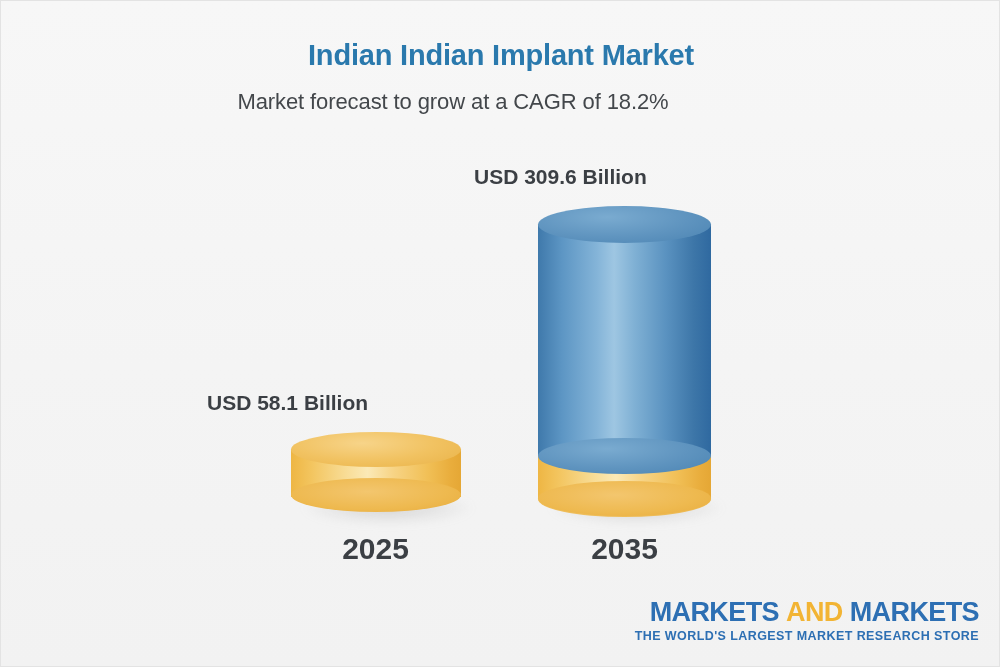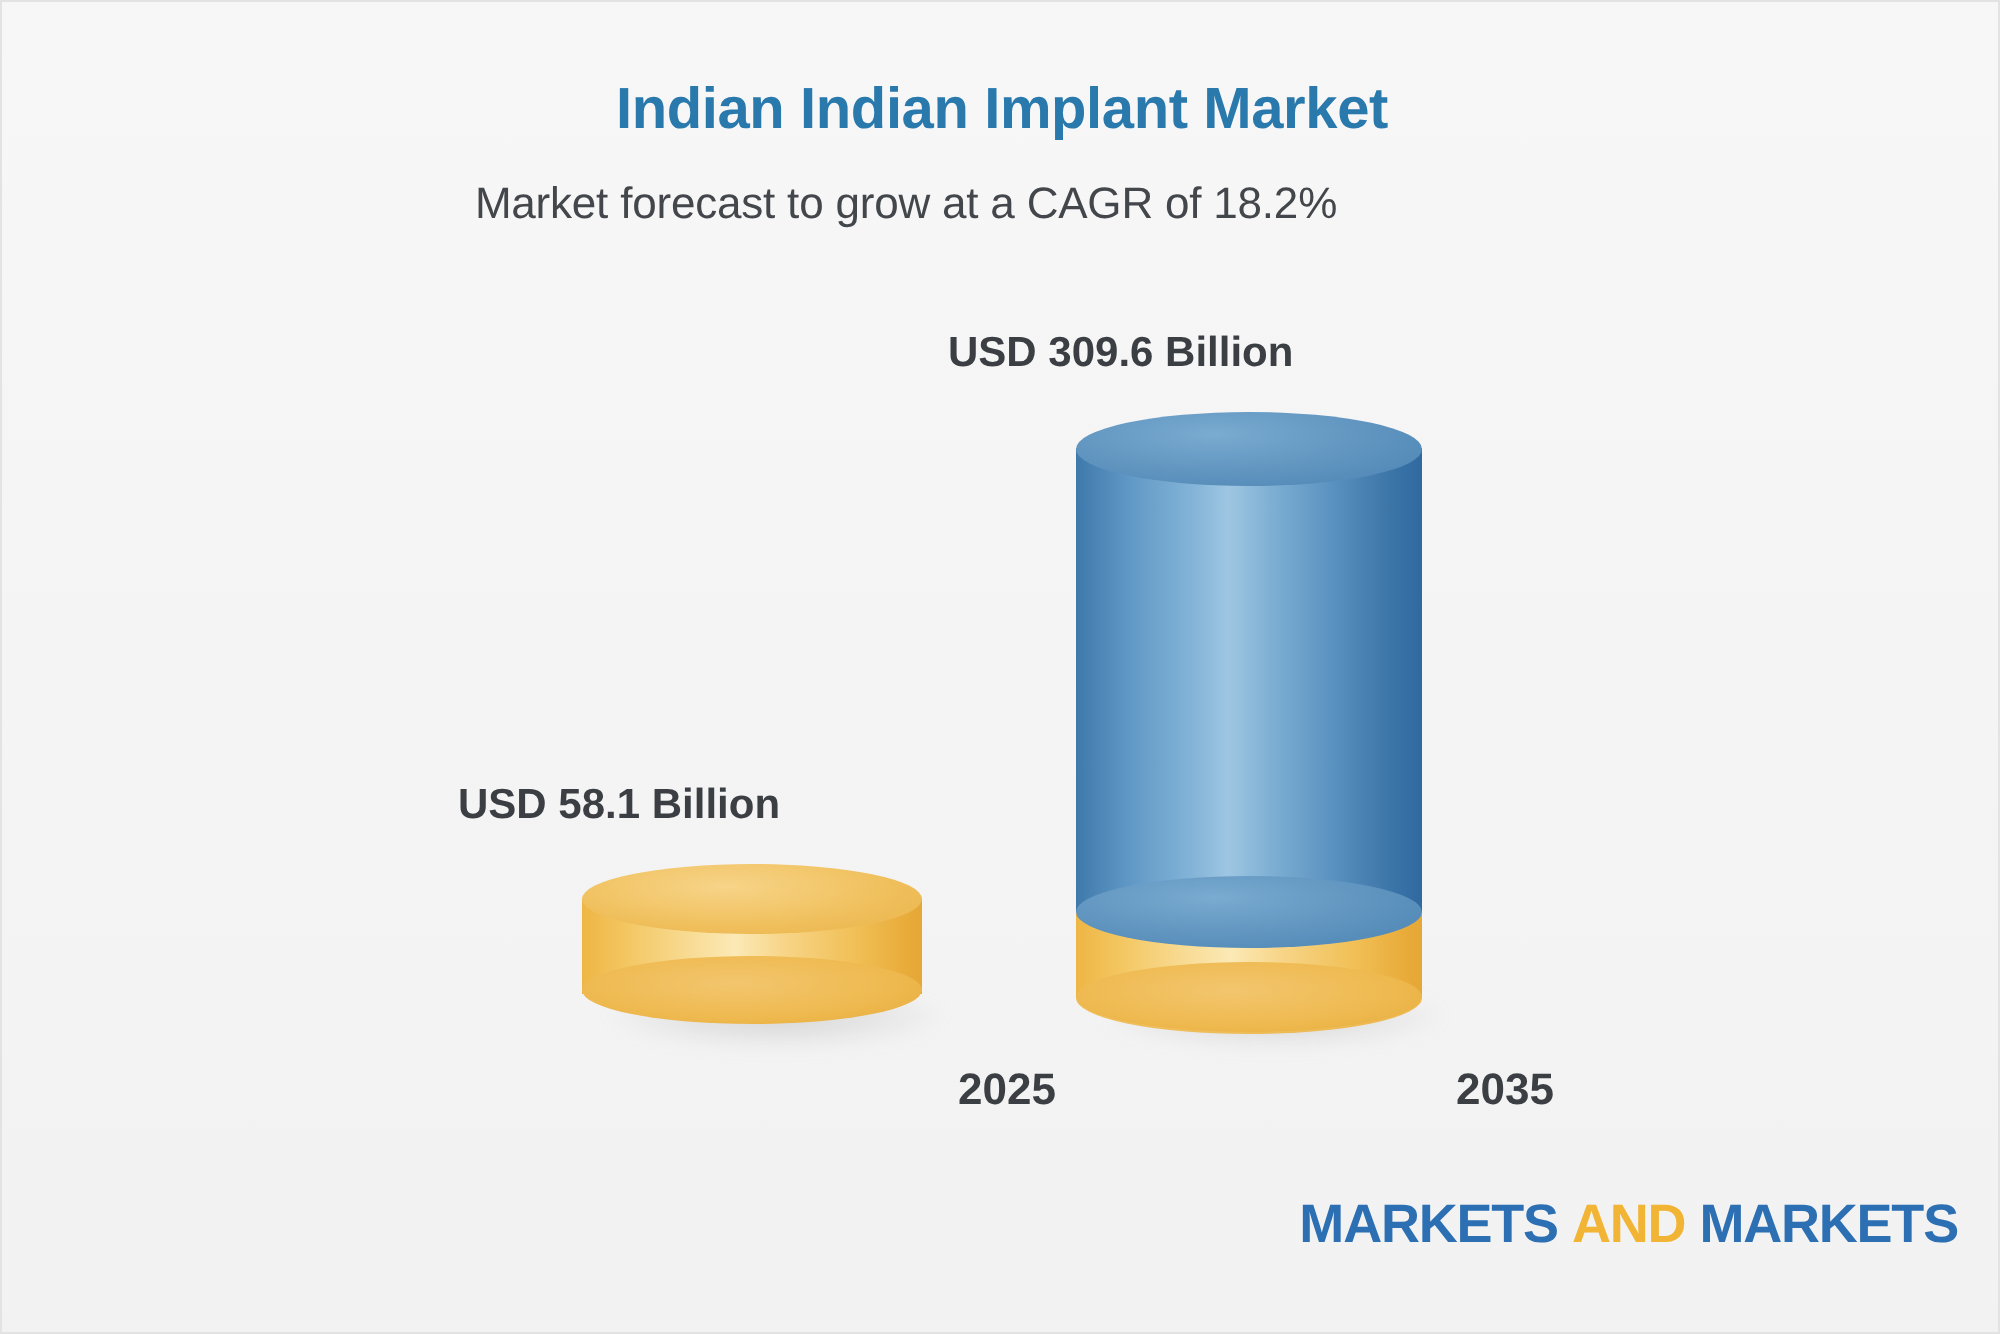--- a/index.html
+++ b/index.html
@@ -58,7 +58,7 @@
     white-space: nowrap;
   }
   .value-label-2035 { left: 473px; top: 164px; width: 305px; }
-  .value-label-2025 { left: 228px; top: 390px; width: 305px; }
+  .value-label-2025 { left: 206px; top: 390px; width: 305px; }
 
   
   .year-label {

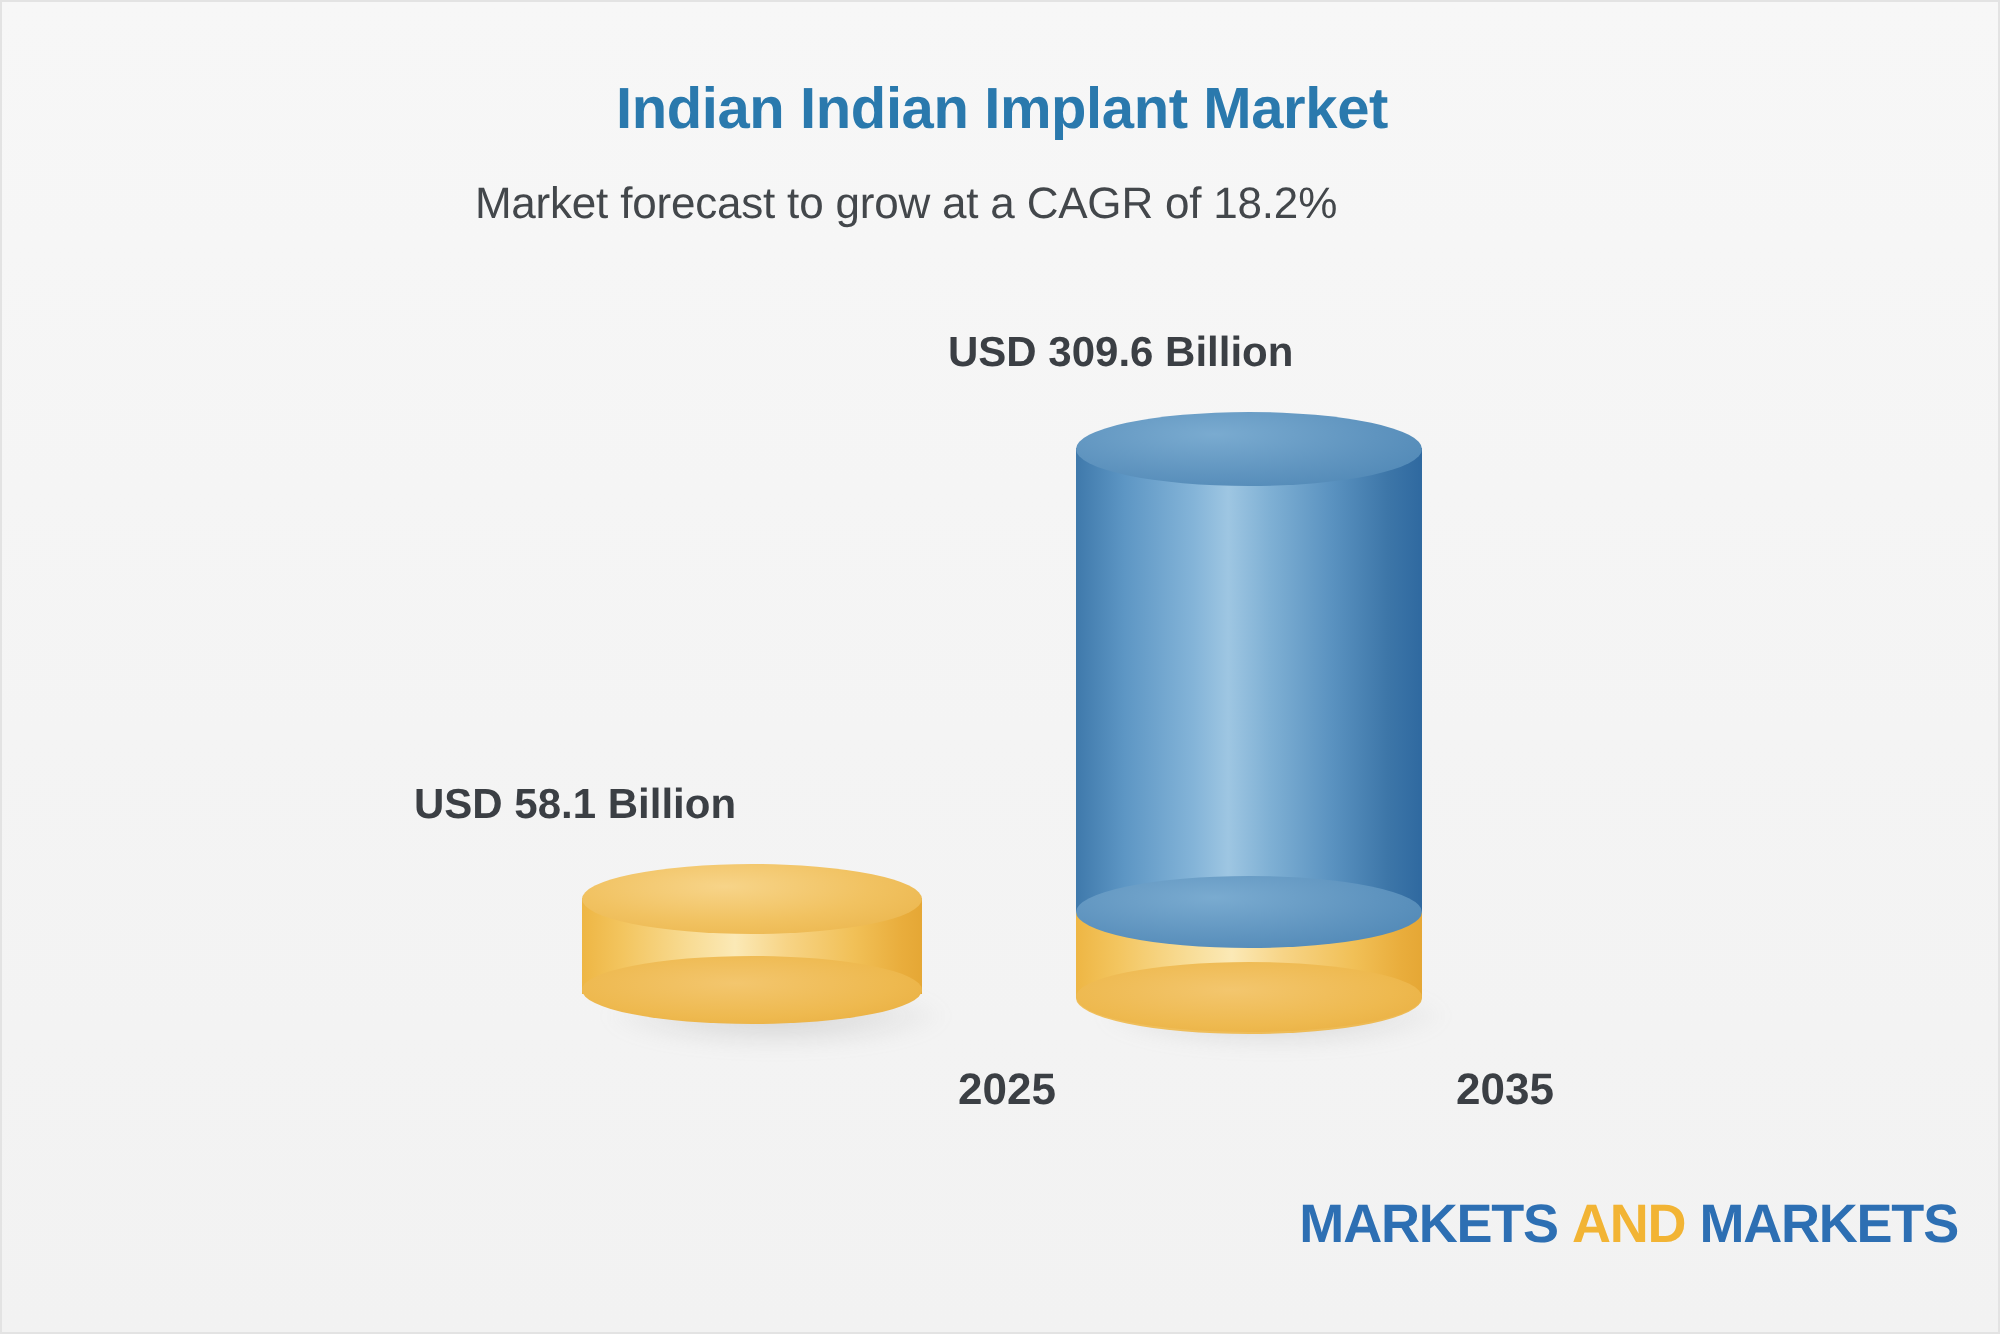--- a/index.html
+++ b/index.html
@@ -63,8 +63,8 @@
   
   .year-label {
     position: absolute;
-    text-align: right;
-    font-size: 22px;
+    text-align: center;
+    font-size: 30px;
     font-weight: bold;
     color: #3b3f44;
   }

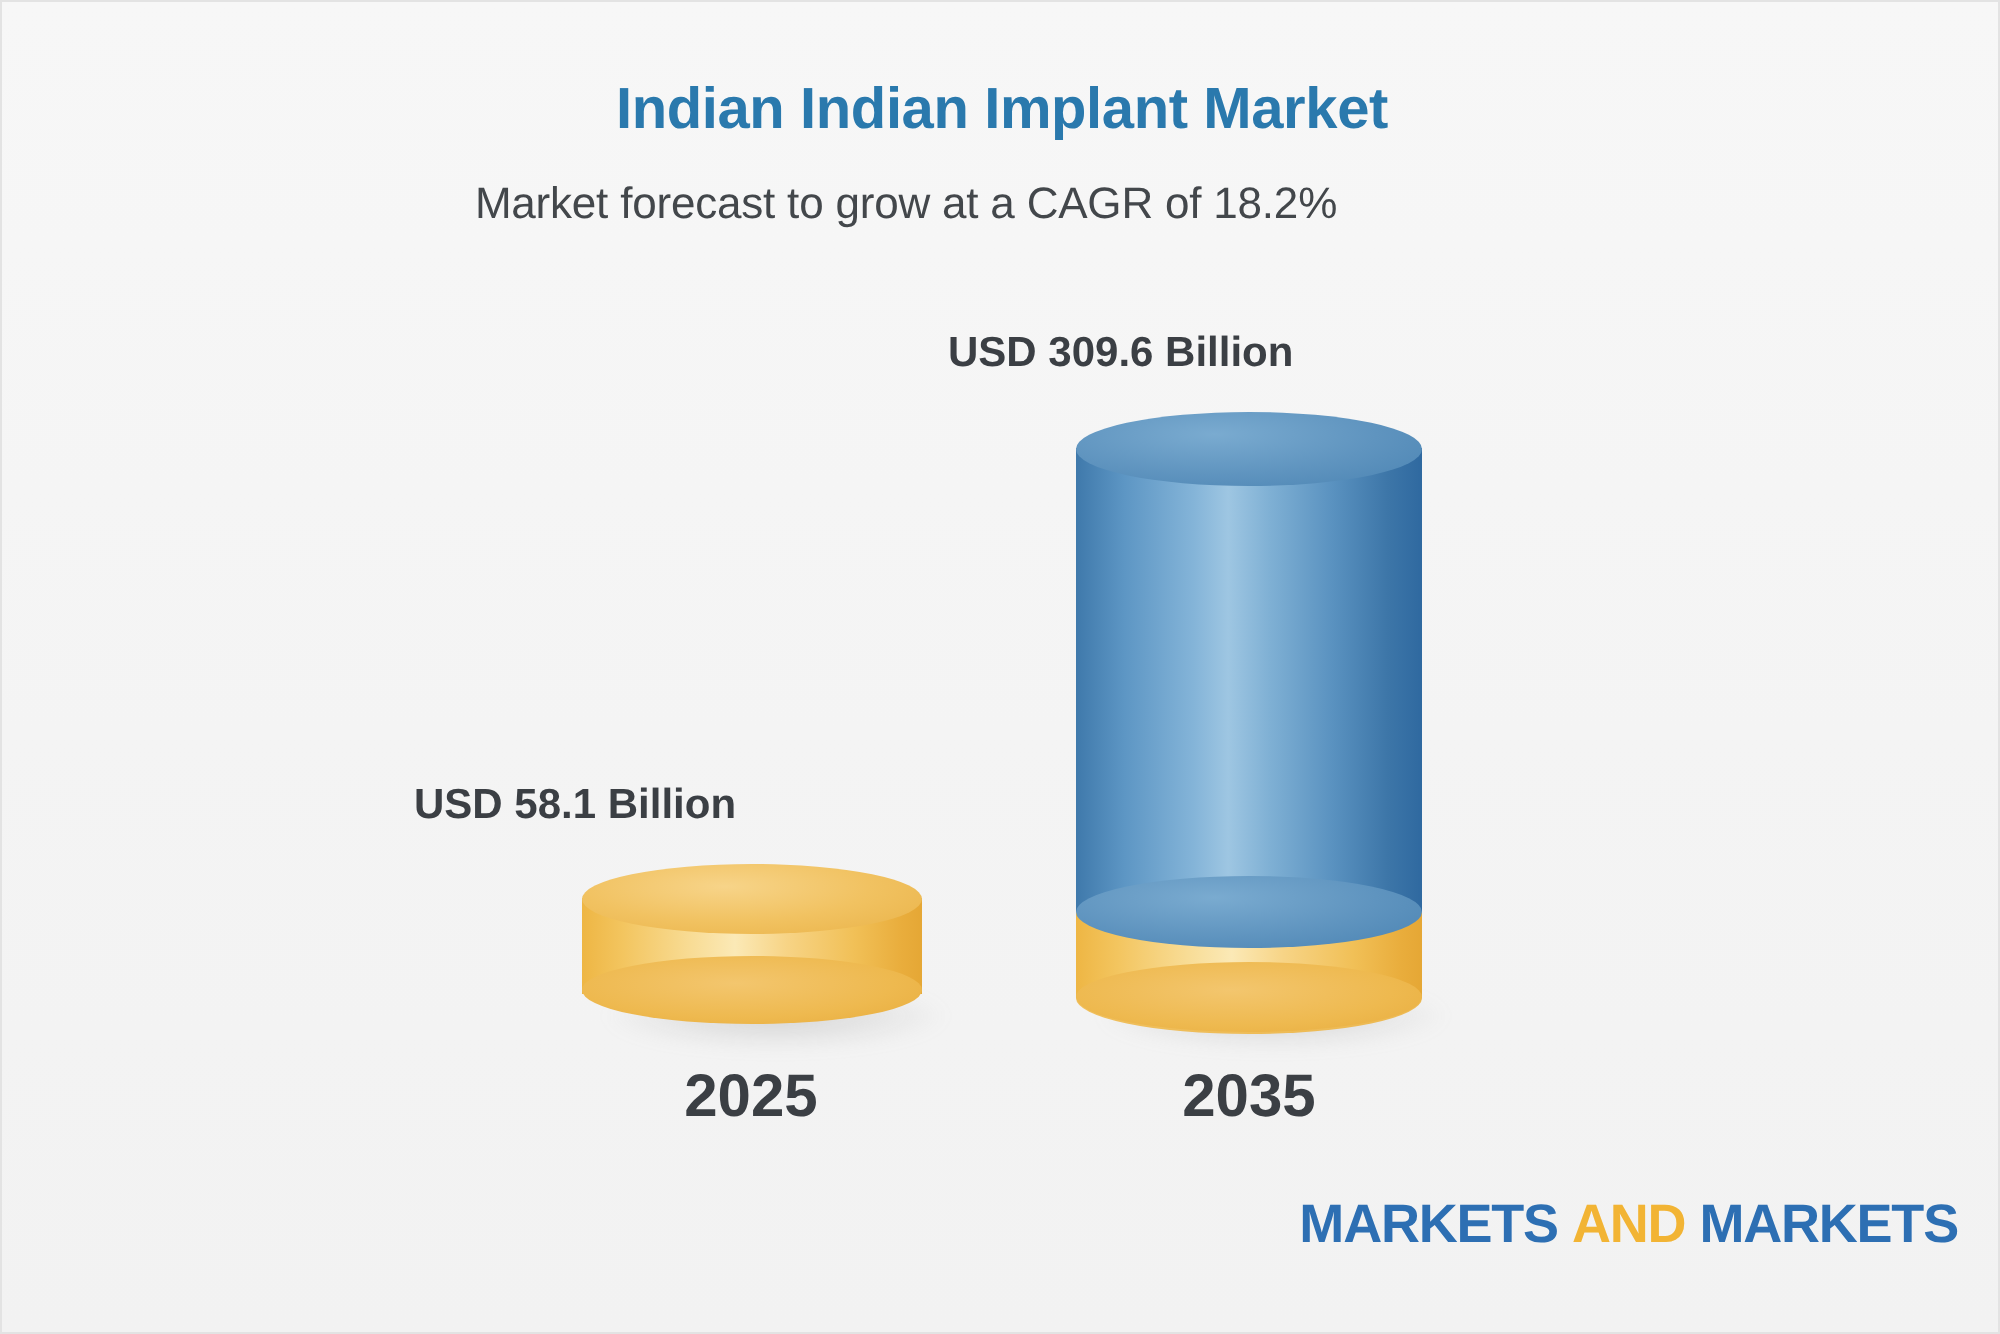--- a/index.html
+++ b/index.html
@@ -211,6 +211,7 @@
 
   <div class="logo">
     <div class="logo-main"><span>MARKETS</span><span class="logo-and" style="margin:0 7px;">AND</span><span>MARKETS</span></div>
+    <div class="logo-tag">THE WORLD'S LARGEST MARKET RESEARCH STORE</div>
   </div>
 
 </div>

